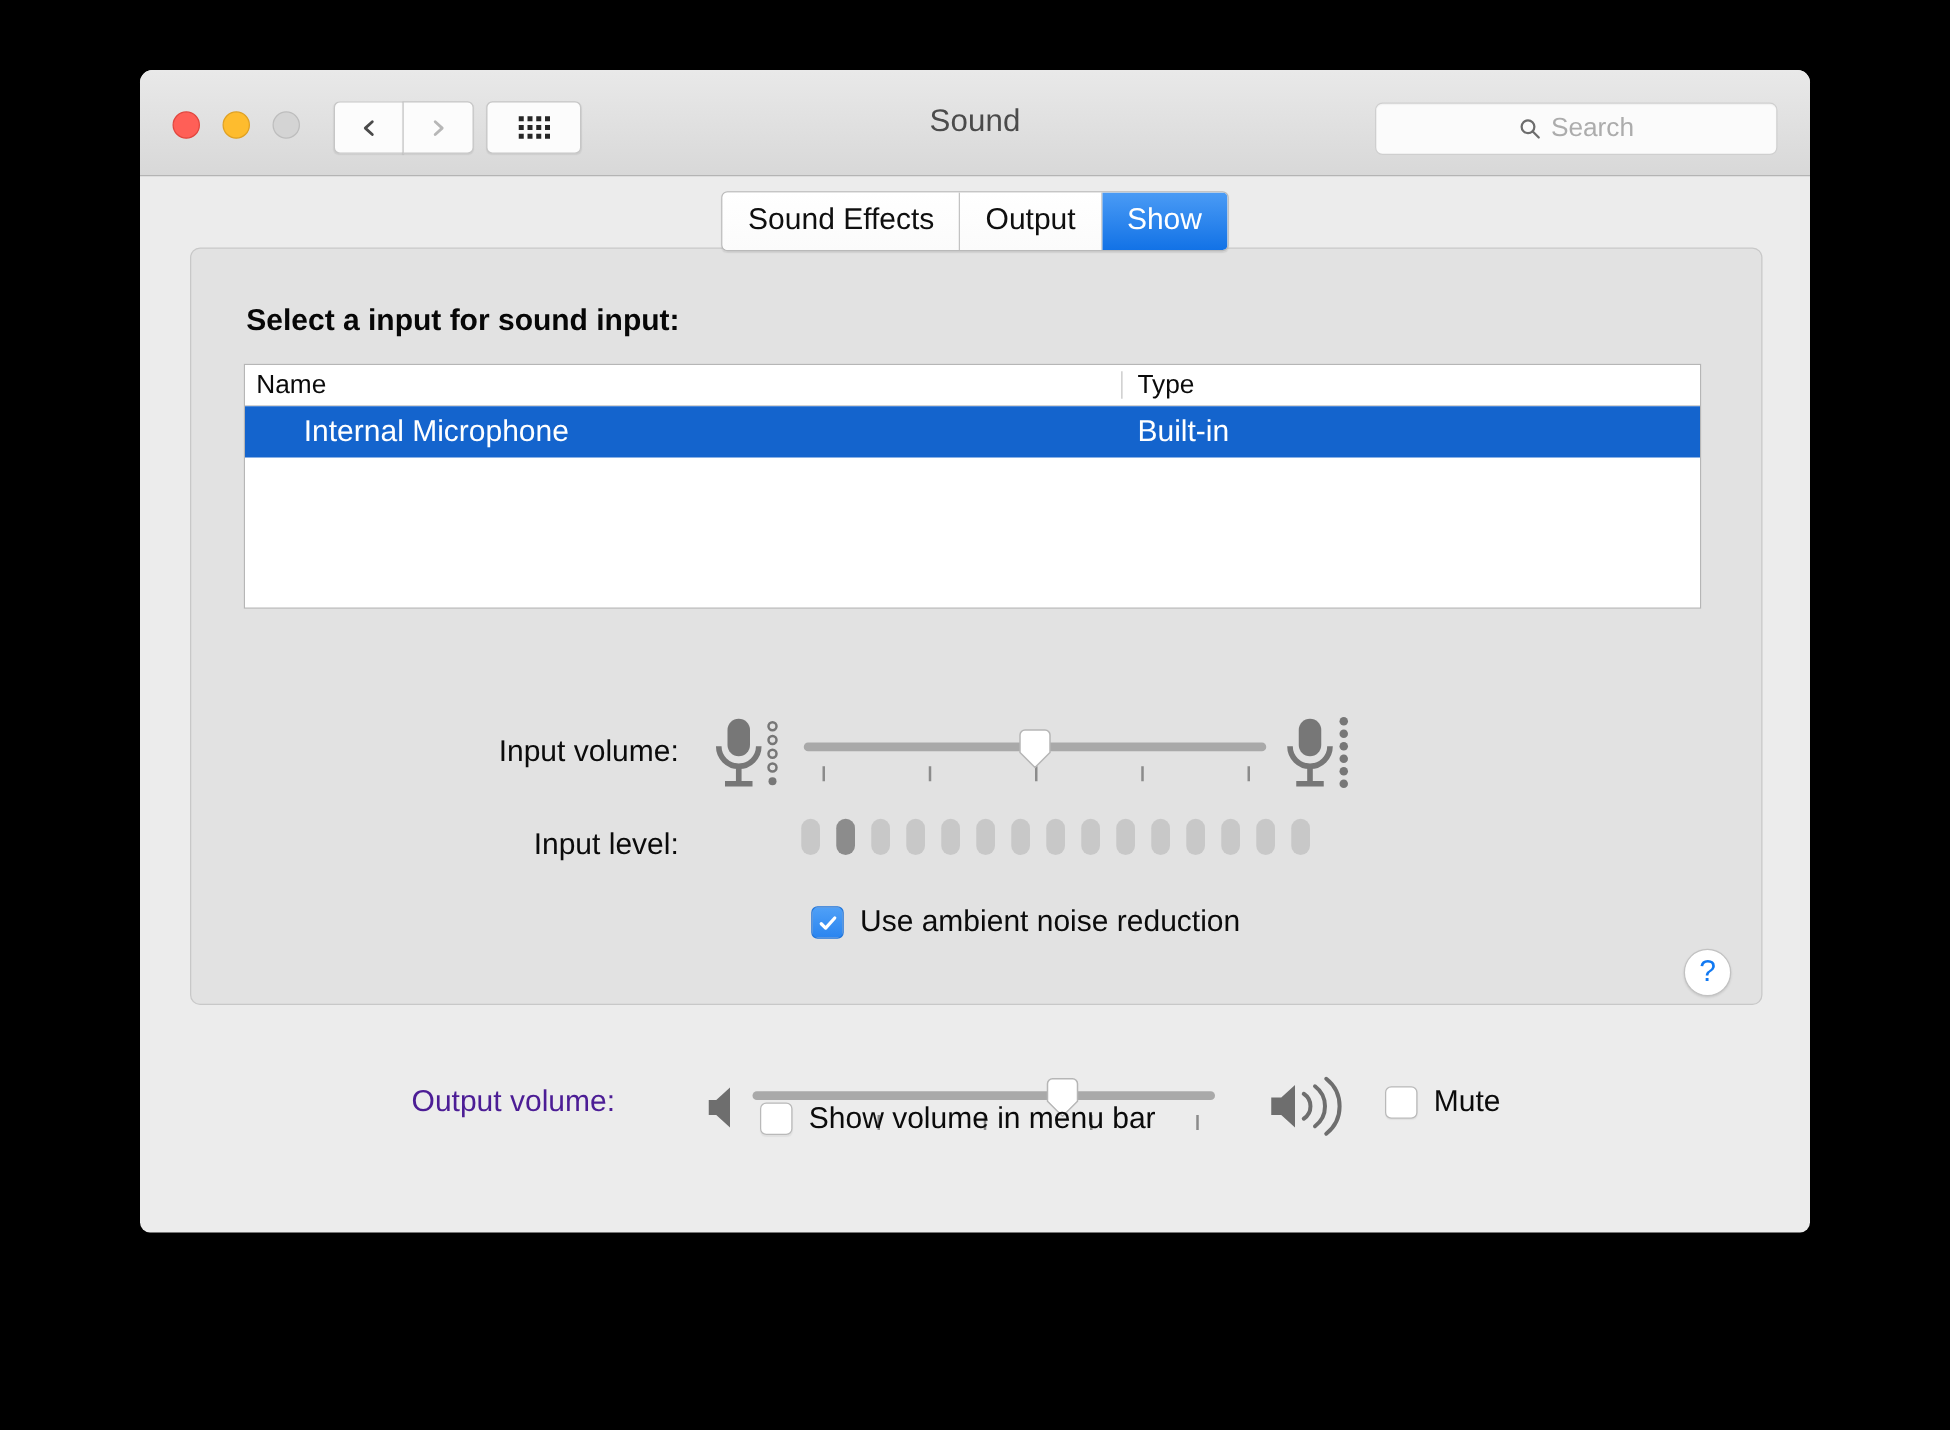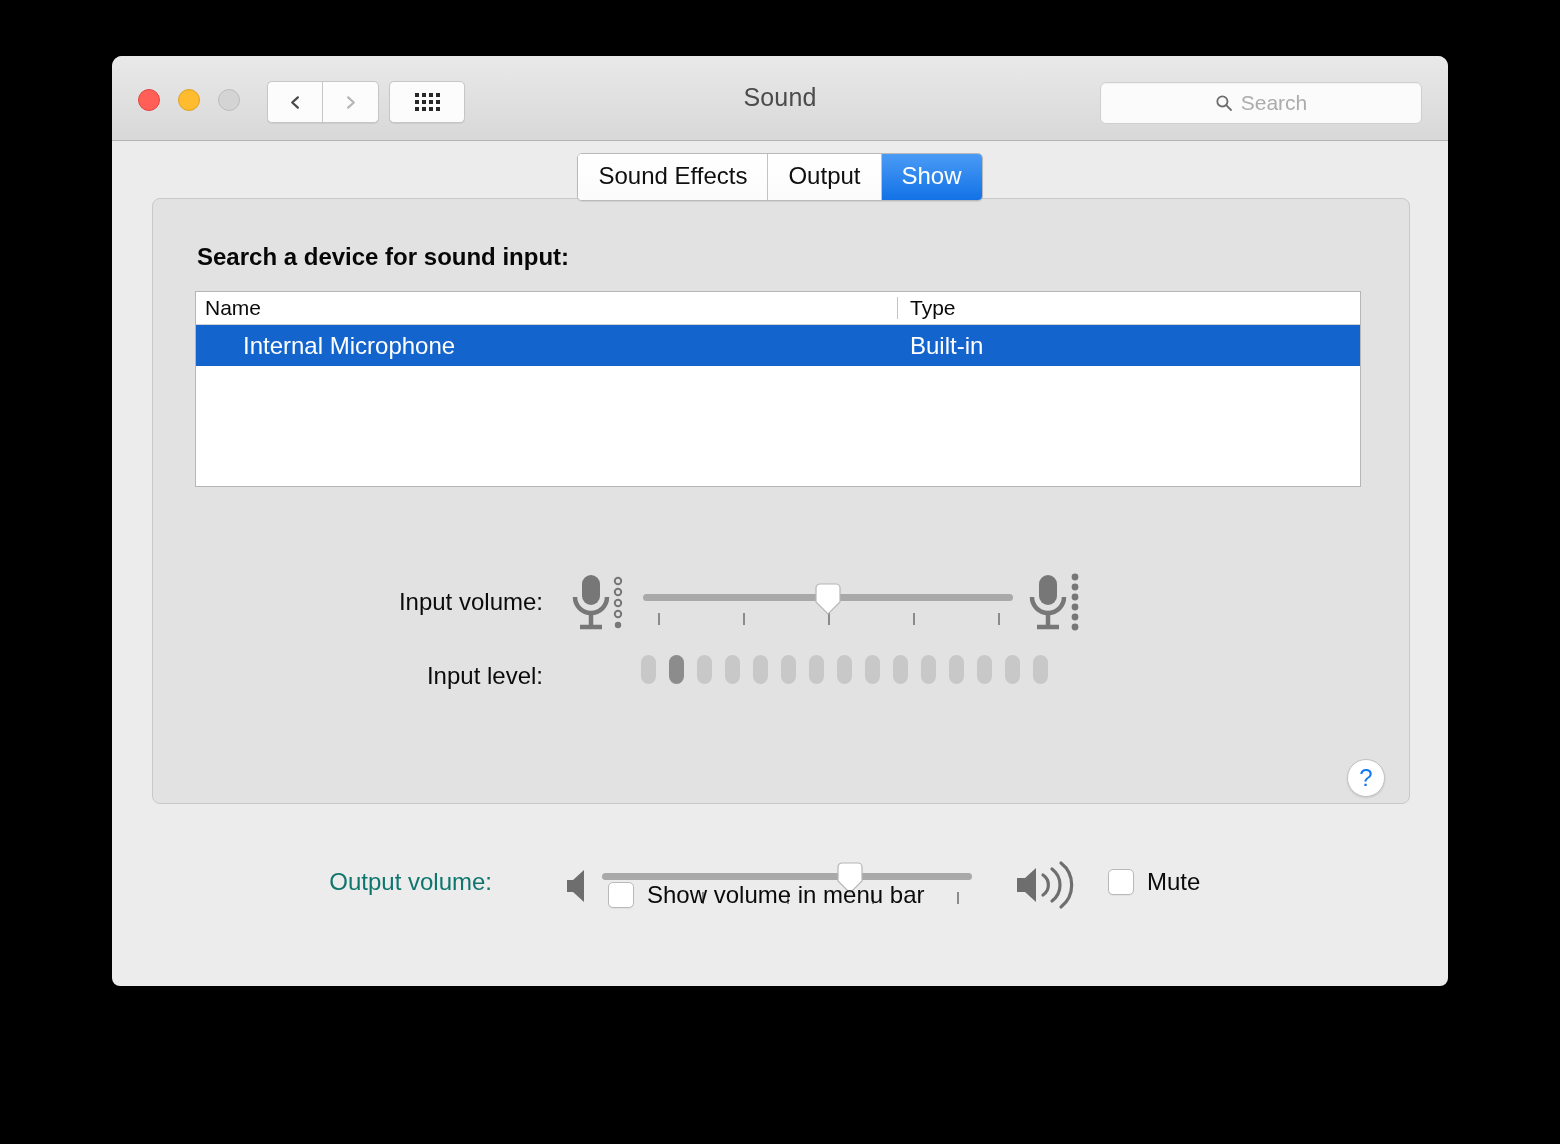--- a/index.html
+++ b/index.html
@@ -396,7 +396,7 @@
 
   <div id="panel">
 
-    <div class="section-title" id="label-select-device">Search a device for sound input:</div>
+    <div class="section-title" id="label-select-device">Select a input for sound input:</div>
 
     <div id="device-table">
       <div id="table-head">

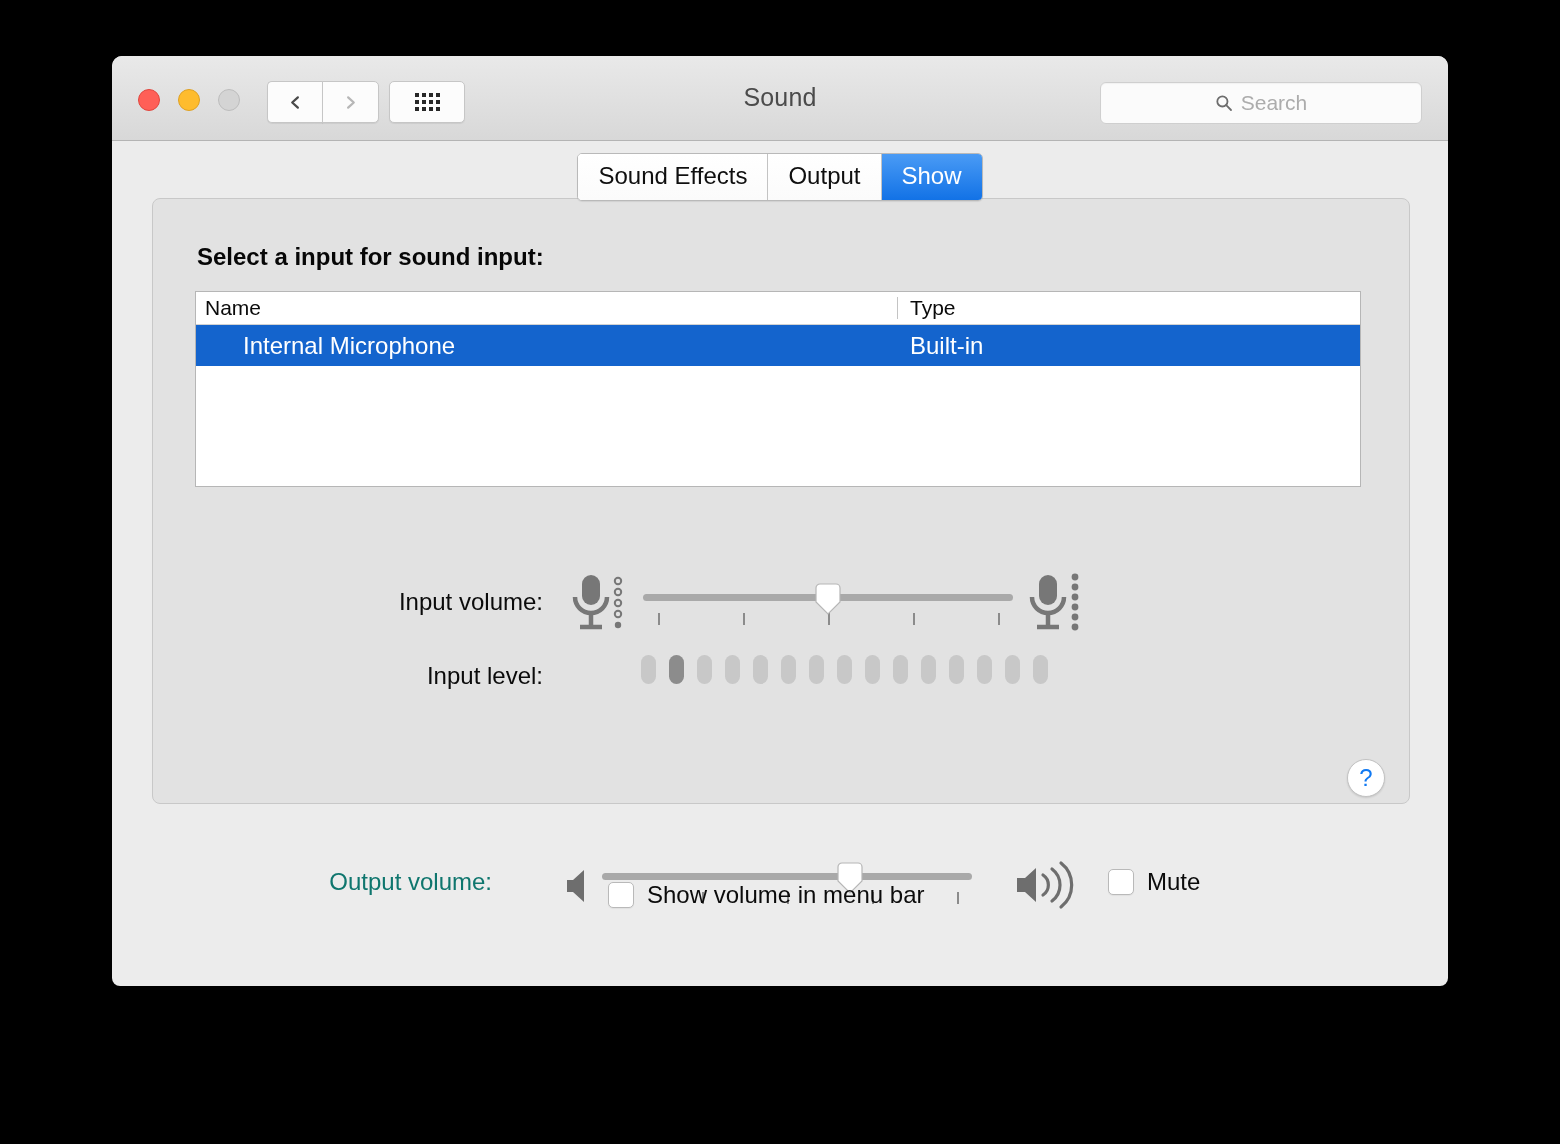--- a/index.html
+++ b/index.html
@@ -476,6 +476,14 @@
         <i></i>
       </div>
 
+    <div class="cbrow" id="row-noise-reduction">
+      <span class="checkbox on">
+        <svg class="tick" viewBox="0 0 17 17">
+          <path d="M3 9 L6.5 12.5 L13.8 4.4"></path>
+        </svg>
+      </span>
+      <span class="cb-label">Use ambient noise reduction</span>
+    </div>
 
     <div id="help-button">?</div>
   </div>

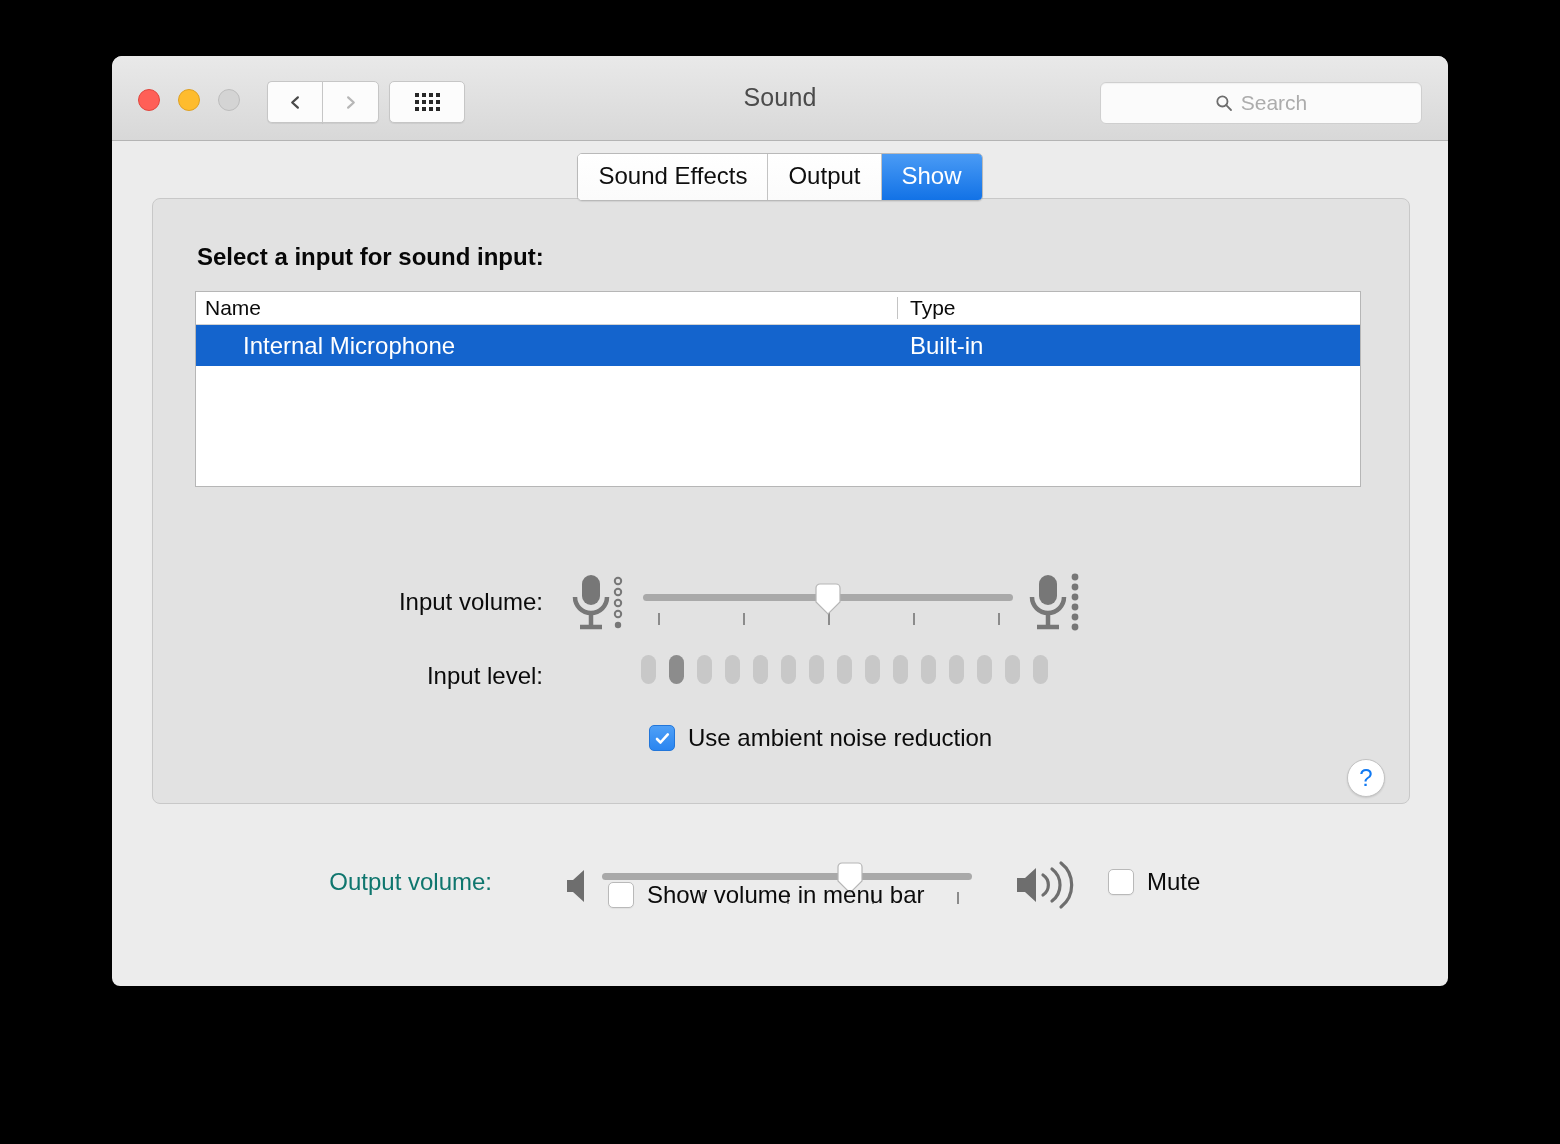--- a/index.html
+++ b/index.html
@@ -331,7 +331,7 @@
     width: 200px;
     text-align: right;
     font-size: 24px;
-    color: #0f766e;
+    color: #4c1d95;
   }
   #spk-low  { position: absolute; left: 452px; top: 40px; }
   #spk-high { position: absolute; left: 900px; top: 34px; }

